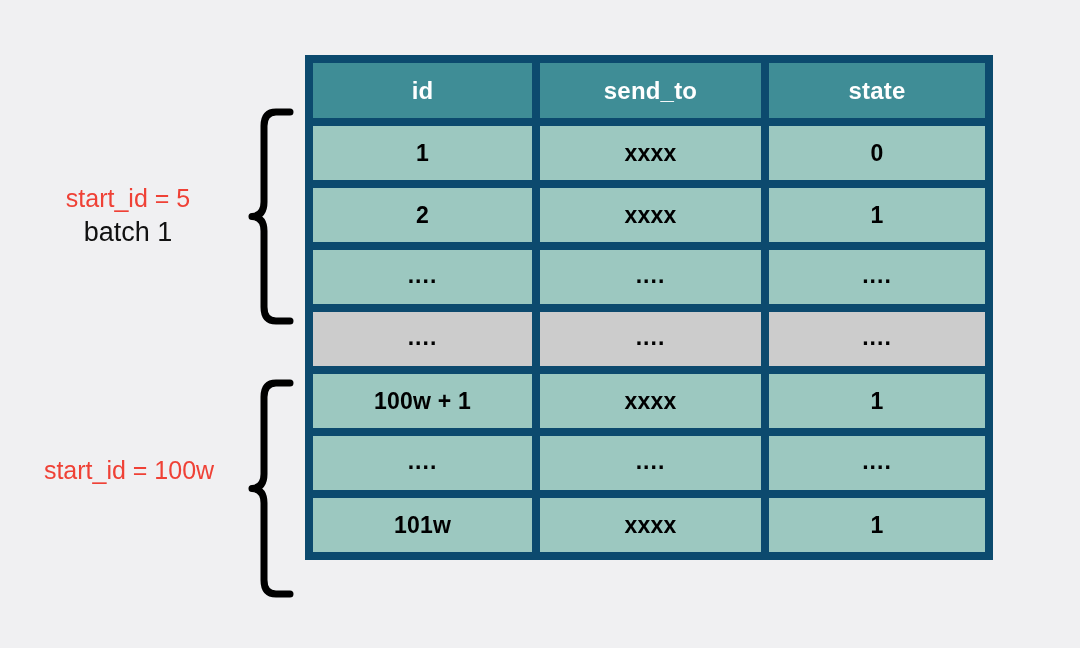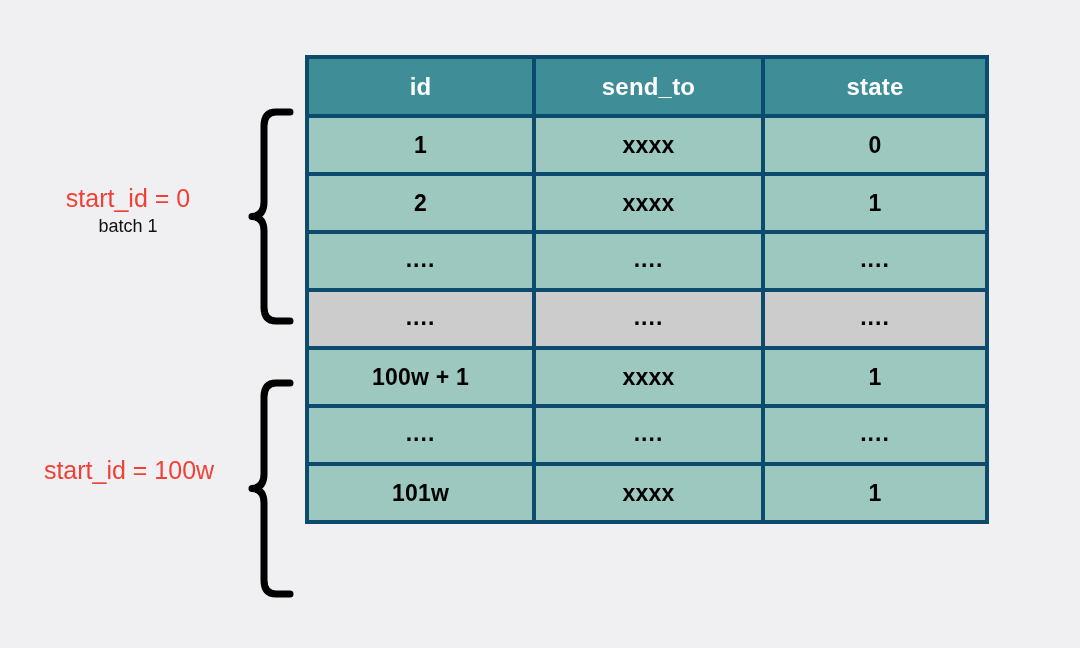--- a/index.html
+++ b/index.html
@@ -32,7 +32,7 @@
     border: 3px solid #000000;
   }
   .db-table td, .db-table th {
-    border: 4px solid #0c4a6e;
+    border: 8px solid #0c4a6e;
     height: 54px;
     padding: 0;
     text-align: center;

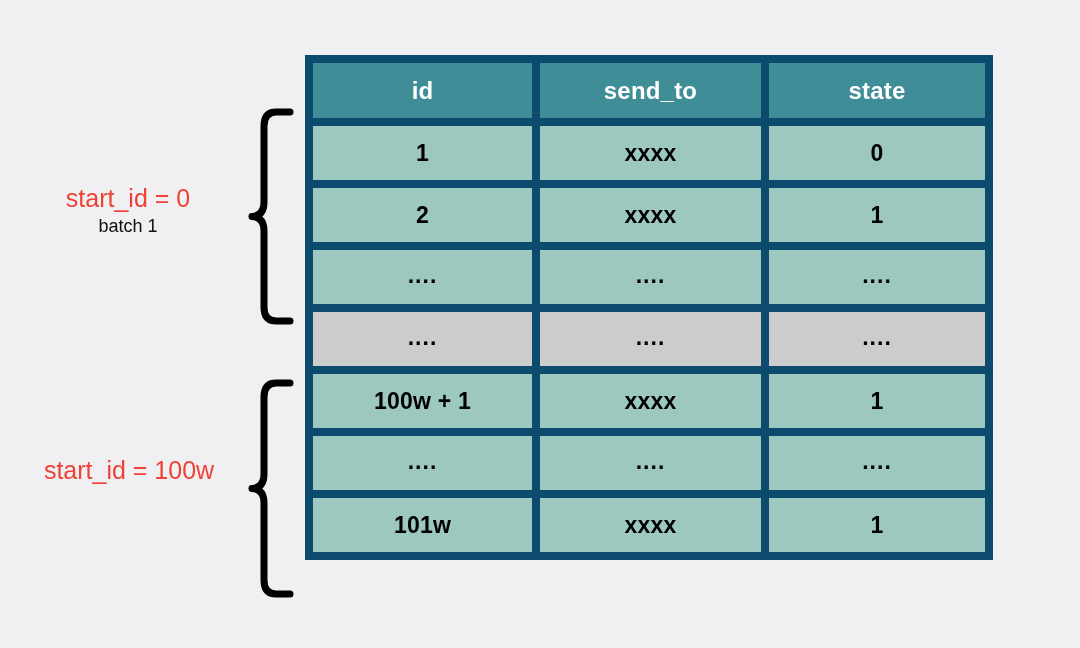--- a/index.html
+++ b/index.html
@@ -121,7 +121,7 @@
   </div>
 
   <div class="label-group" id="label-batch1">
-    <span class="label-start">start_id = 0</span>
+    <span class="label-start">start_id = 5</span>
     <span class="label-batch">batch 1</span>
   </div>
 

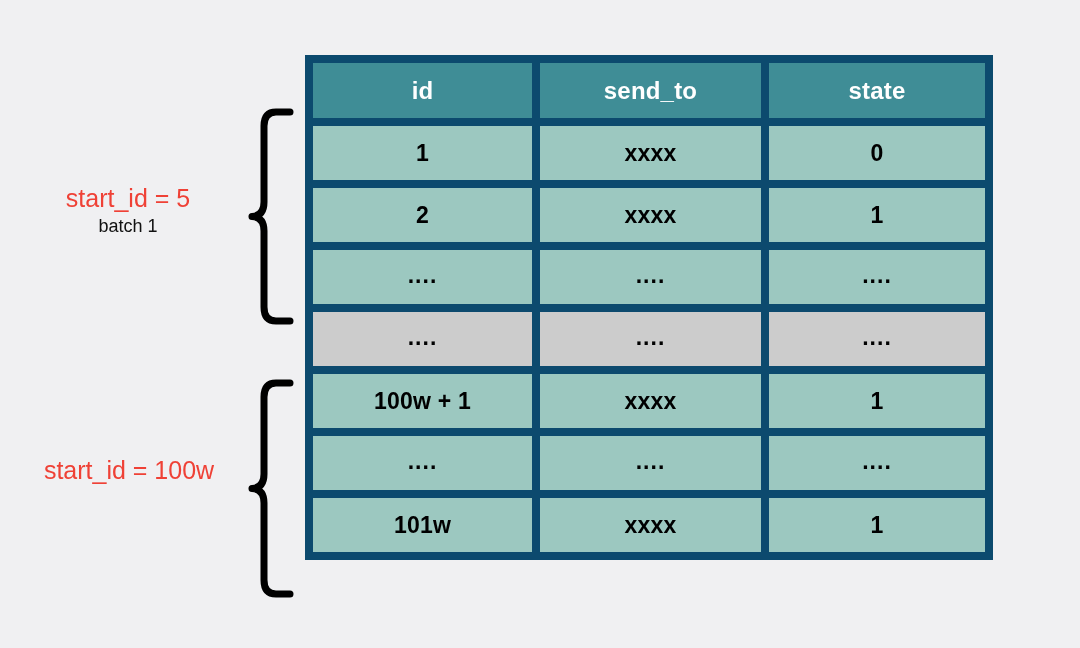--- a/index.html
+++ b/index.html
@@ -96,7 +96,7 @@
   .label-batch {
     display: block;
     color: #111111;
-    font-size: 18px;
+    font-size: 27px;
     font-weight: normal;
   }
 

